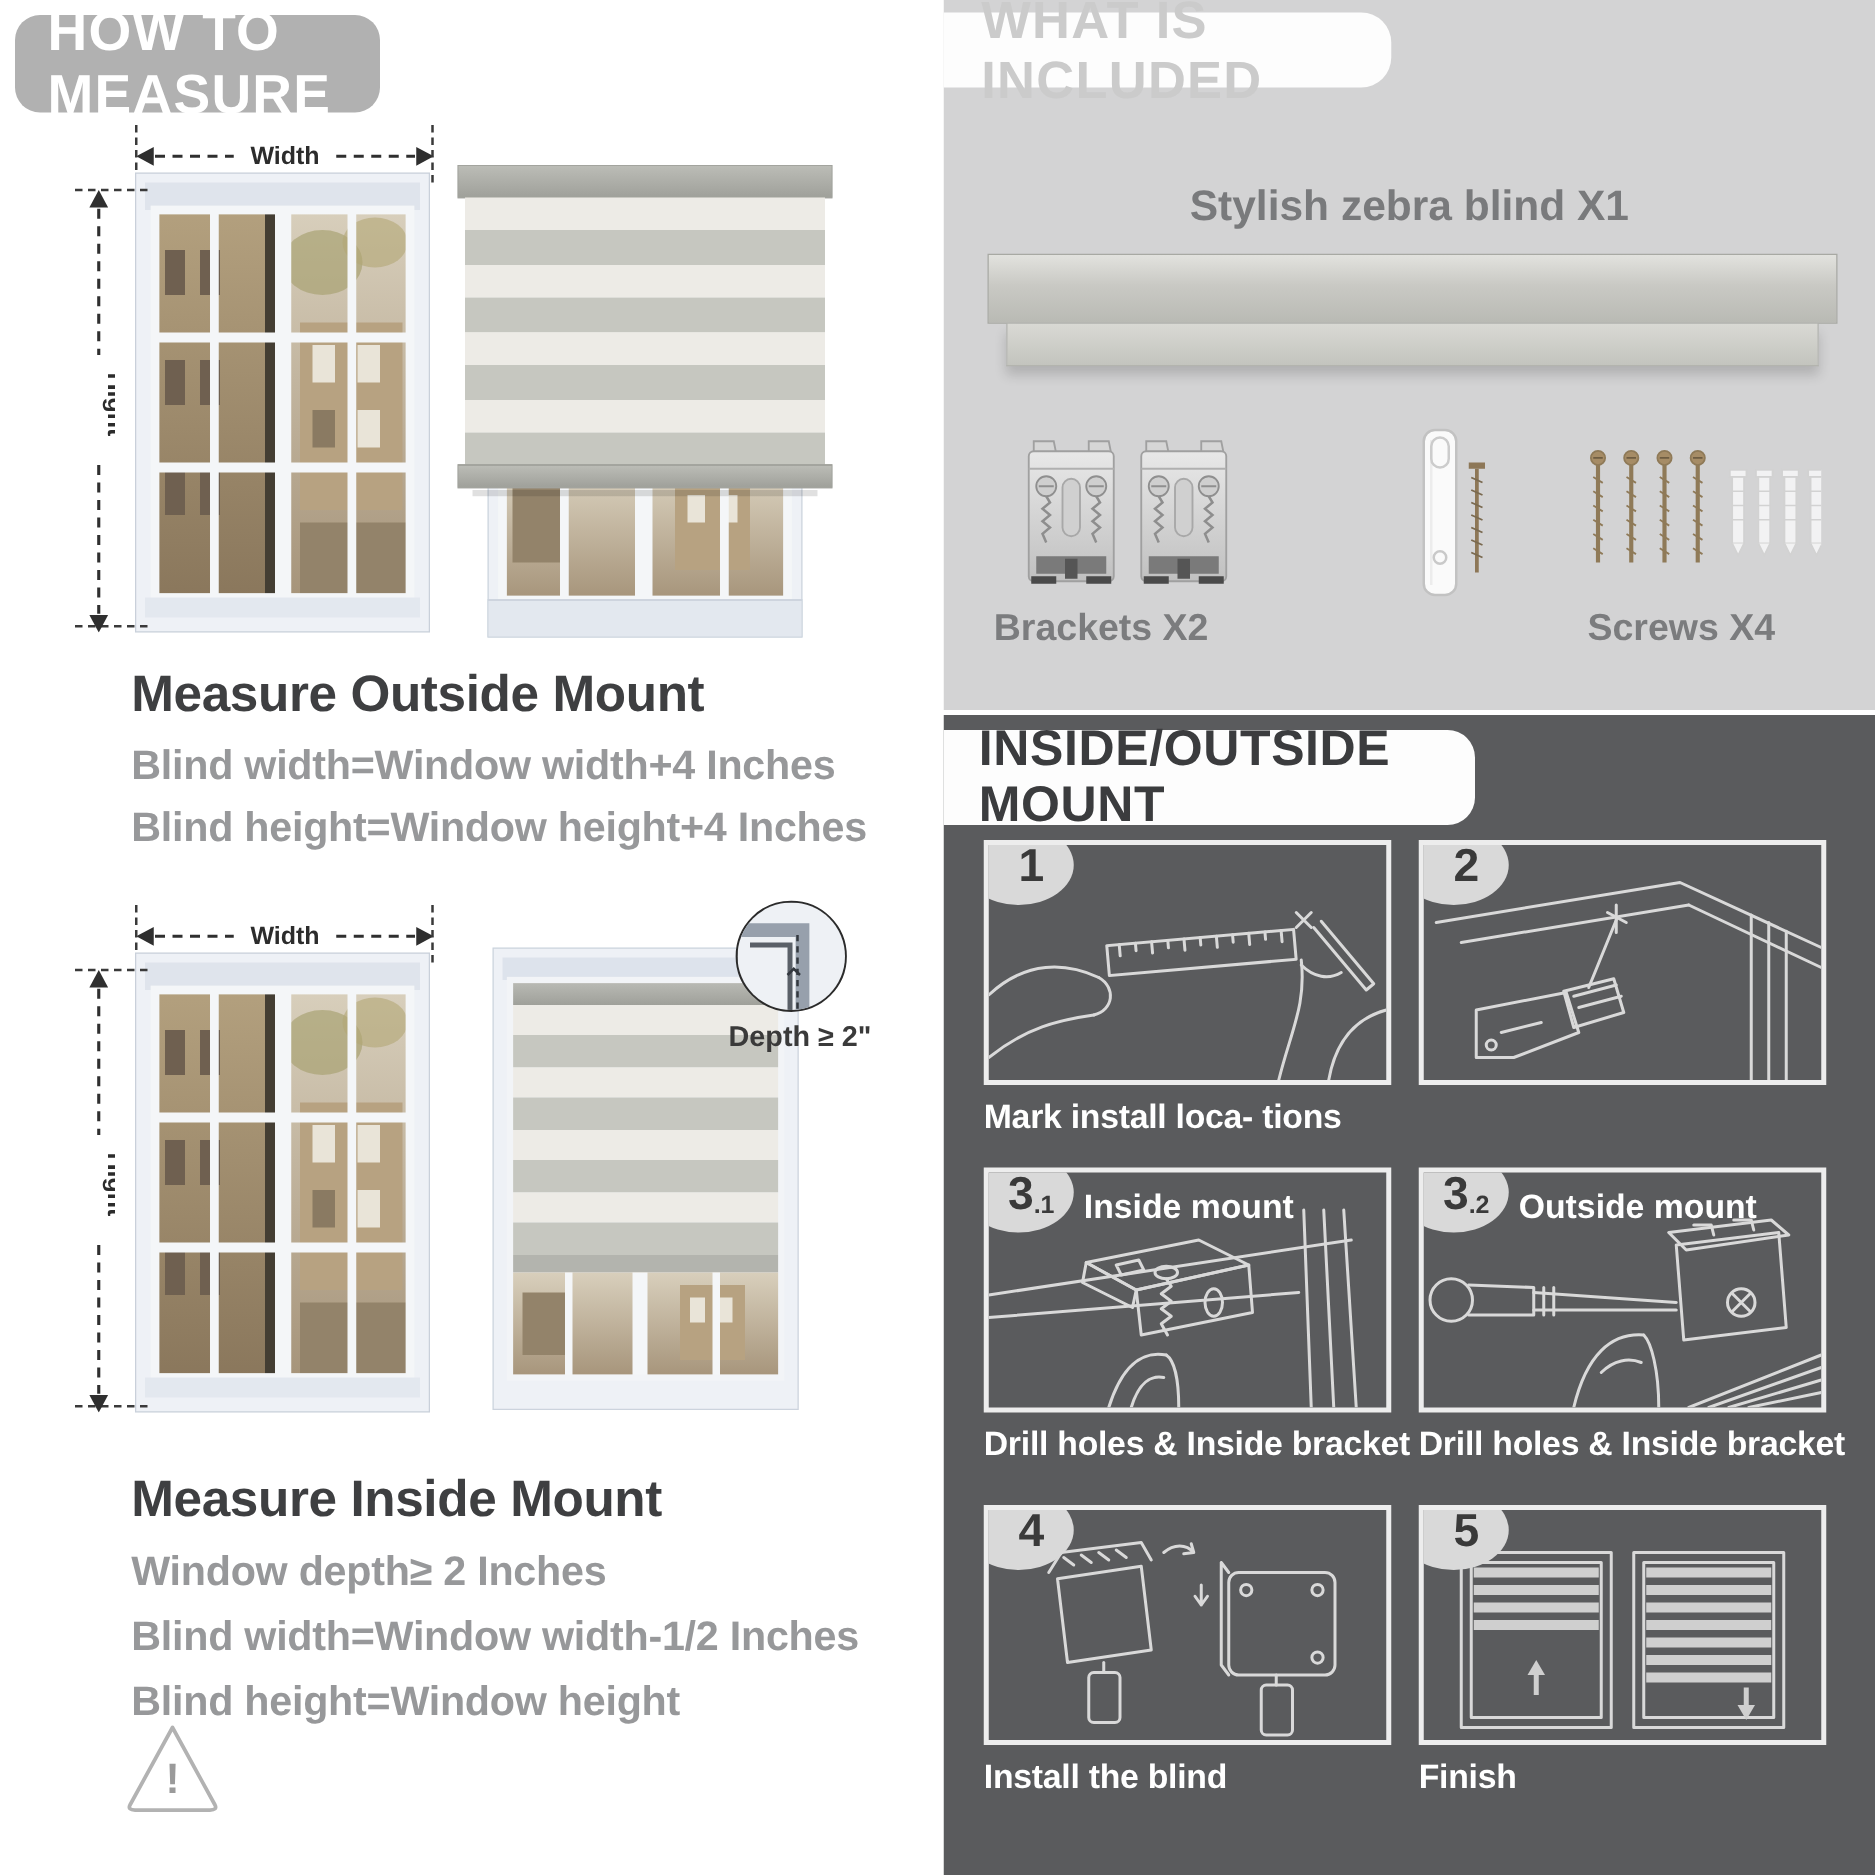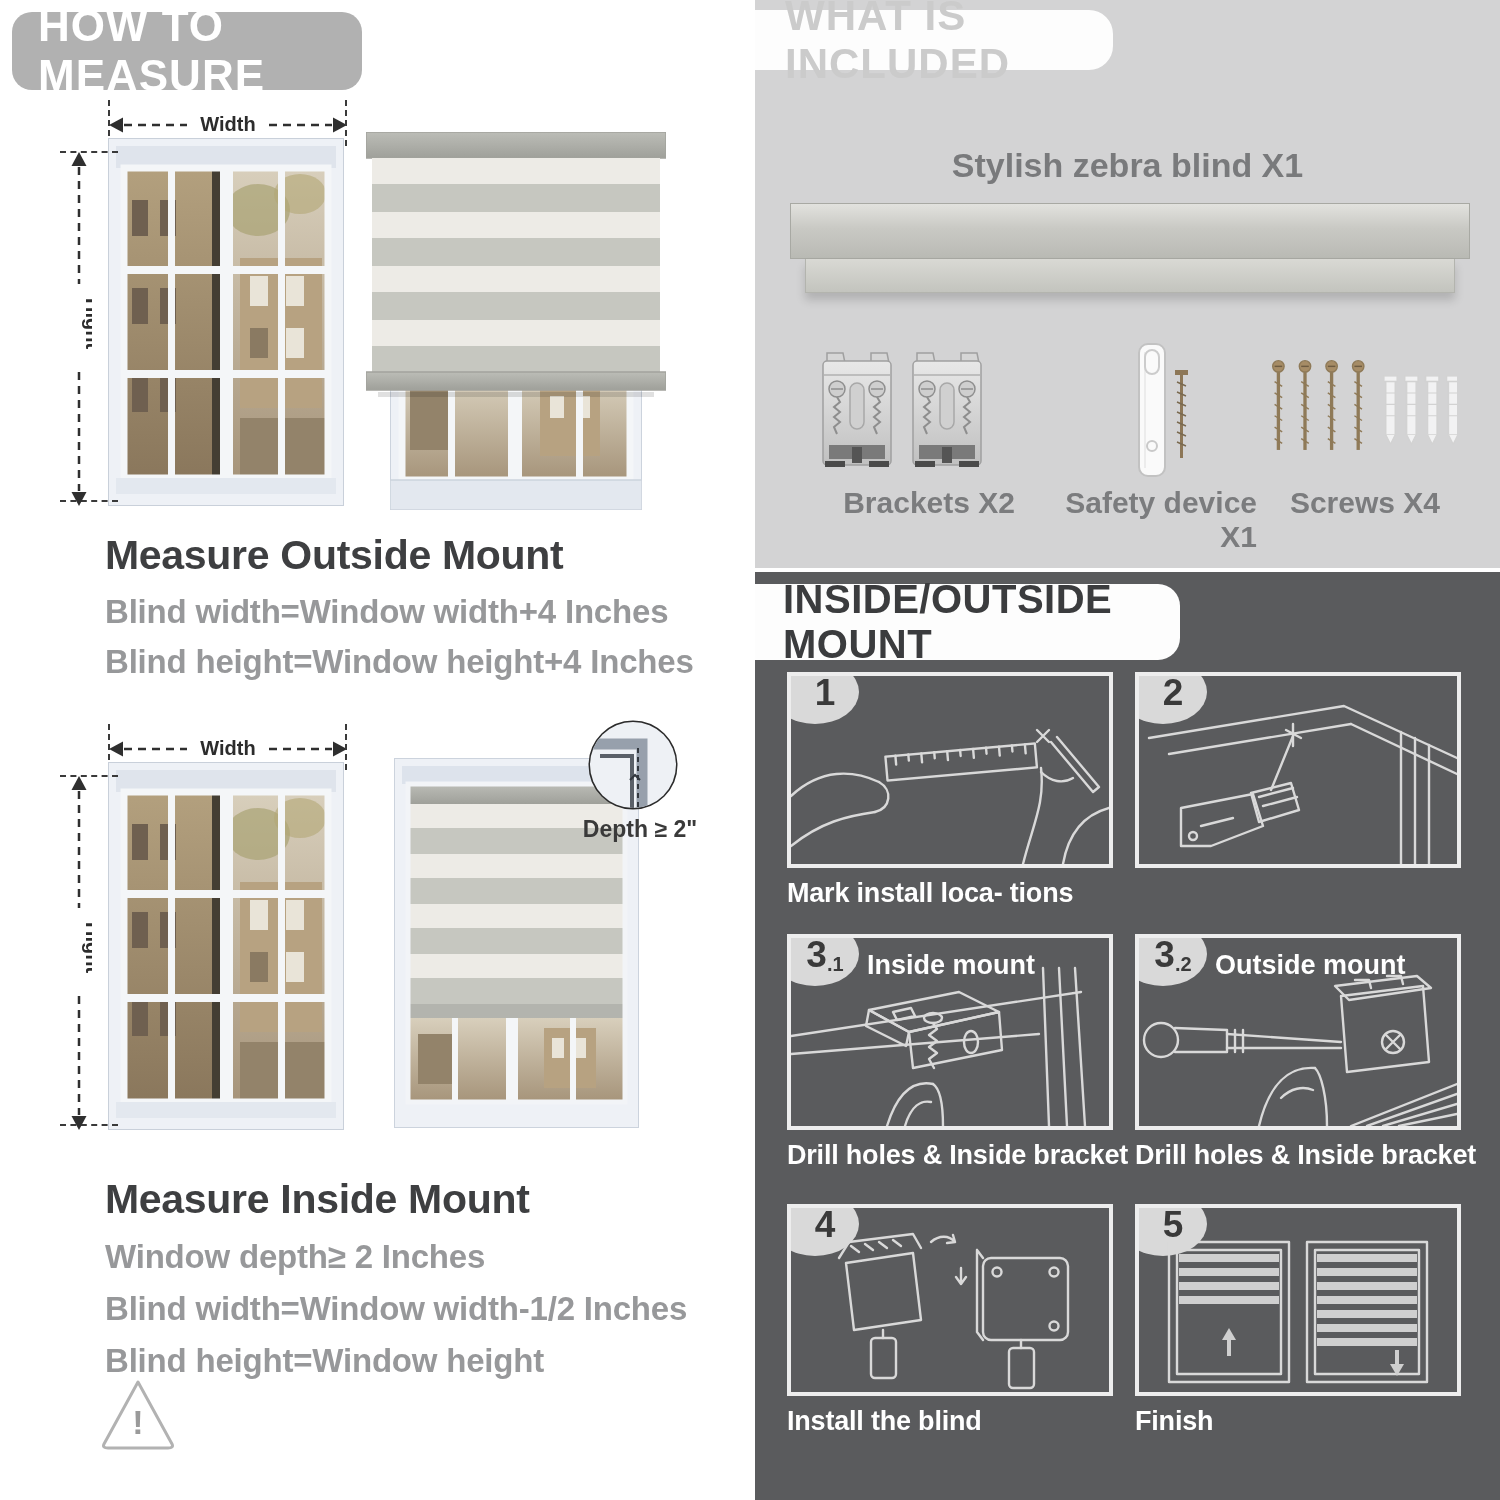--- a/index.html
+++ b/index.html
@@ -8,7 +8,7 @@
   .abs{position:absolute;}
 
   
-  .hdr-banner{left:12px;top:12px;width:350px;height:78px;background:#b1b1b1;border-radius:20px;
+  .hdr-banner{left:12px;top:12px;width:292px;height:78px;background:#b1b1b1;border-radius:20px;
     display:flex;align-items:center;padding-left:26px;}
   .hdr-banner span{color:#ffffff;font-size:44px;font-weight:bold;letter-spacing:1px;}
 

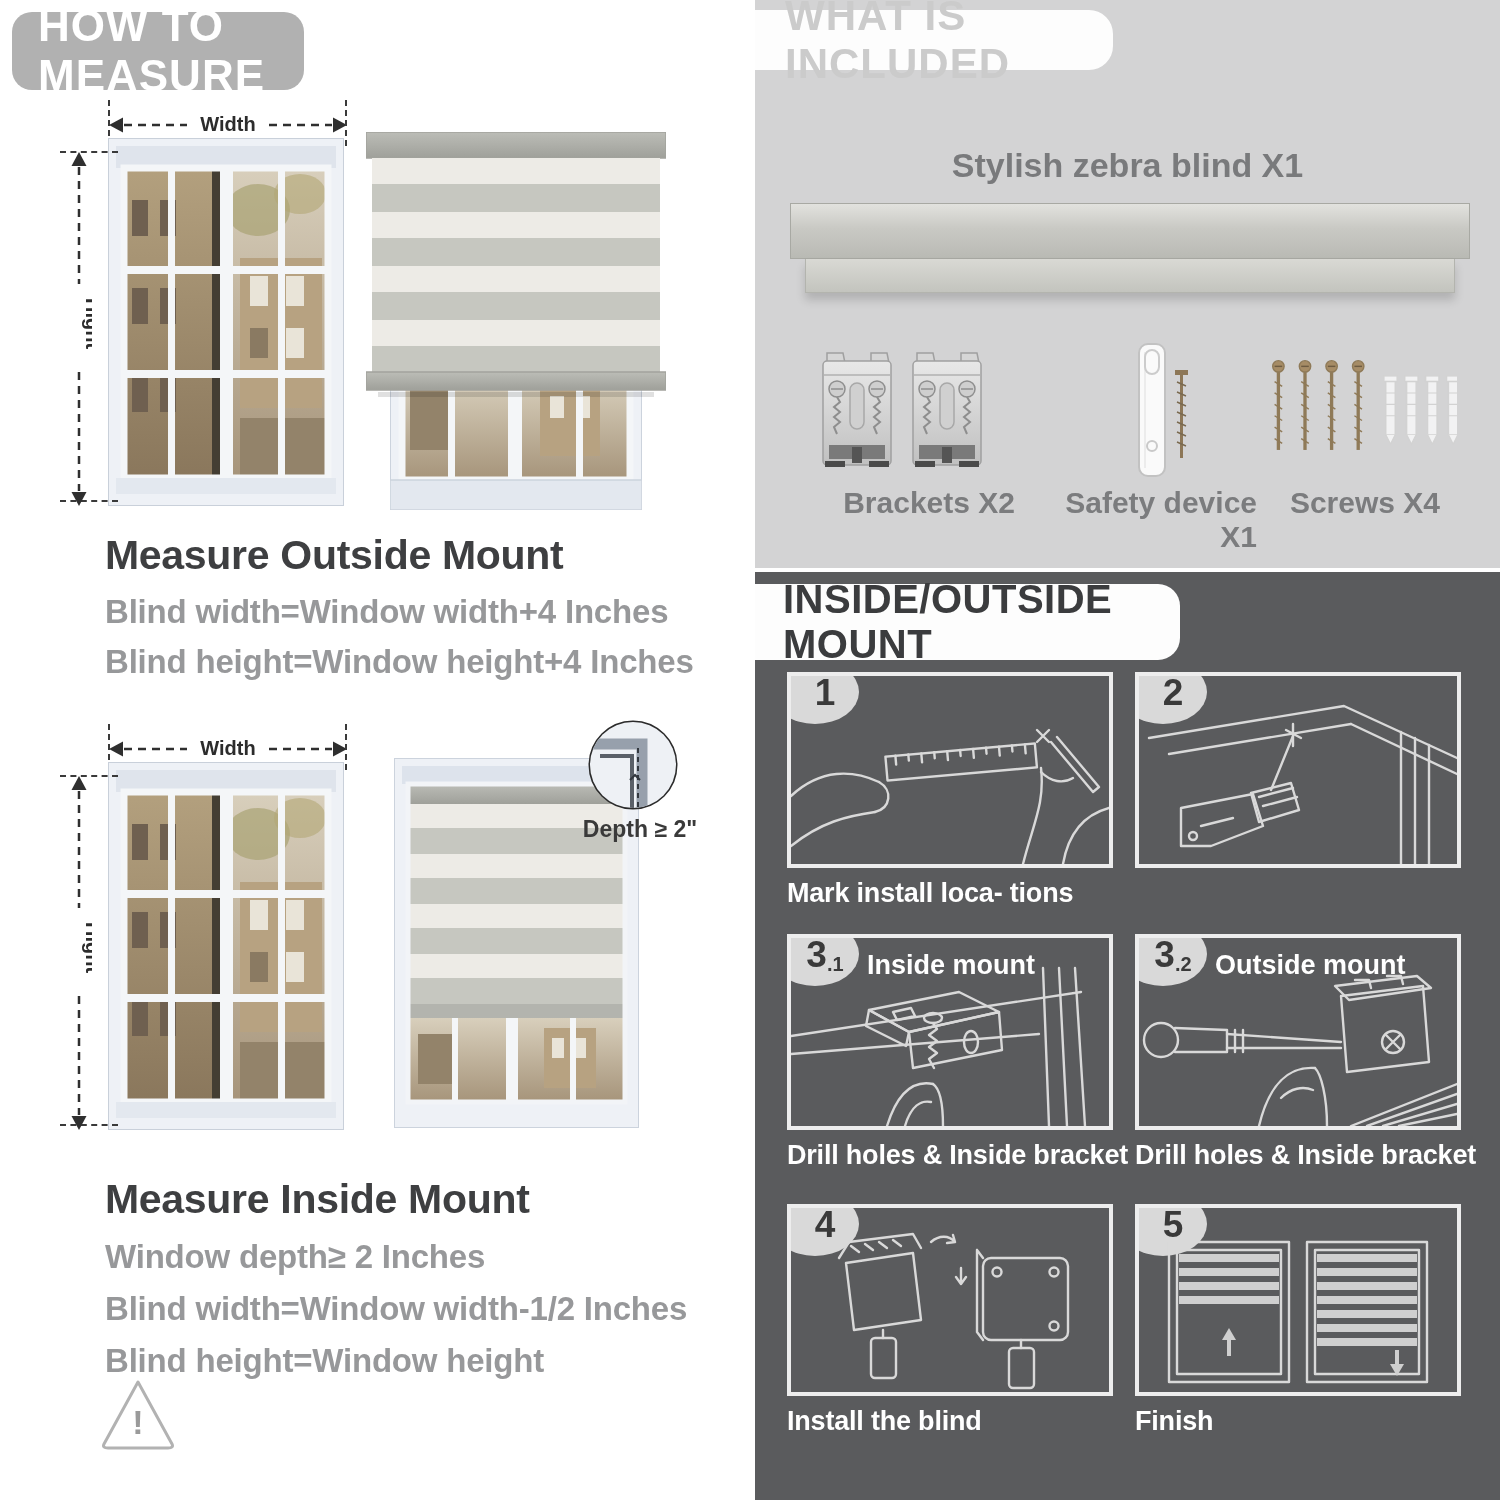--- a/index.html
+++ b/index.html
@@ -37,7 +37,7 @@
   .headrail2{left:50px;top:259px;width:650px;height:34px;border:1px solid #b3b4ae;border-top:none;
     background:linear-gradient(180deg,#d9d9d4 0%,#c3c4be 100%);box-shadow:0 7px 9px rgba(0,0,0,.16);}
 
-  .item-label{font-size:30px;font-weight:bold;color:#7b7c7e;text-align:right;}
+  .item-label{font-size:30px;font-weight:bold;color:#7b7c7e;text-align:left;}
 
   .banner-mount{left:0;top:12px;width:425px;height:76px;background:#fdfdfd;border-radius:0 22px 22px 0;
     display:flex;align-items:center;padding-left:28px;}

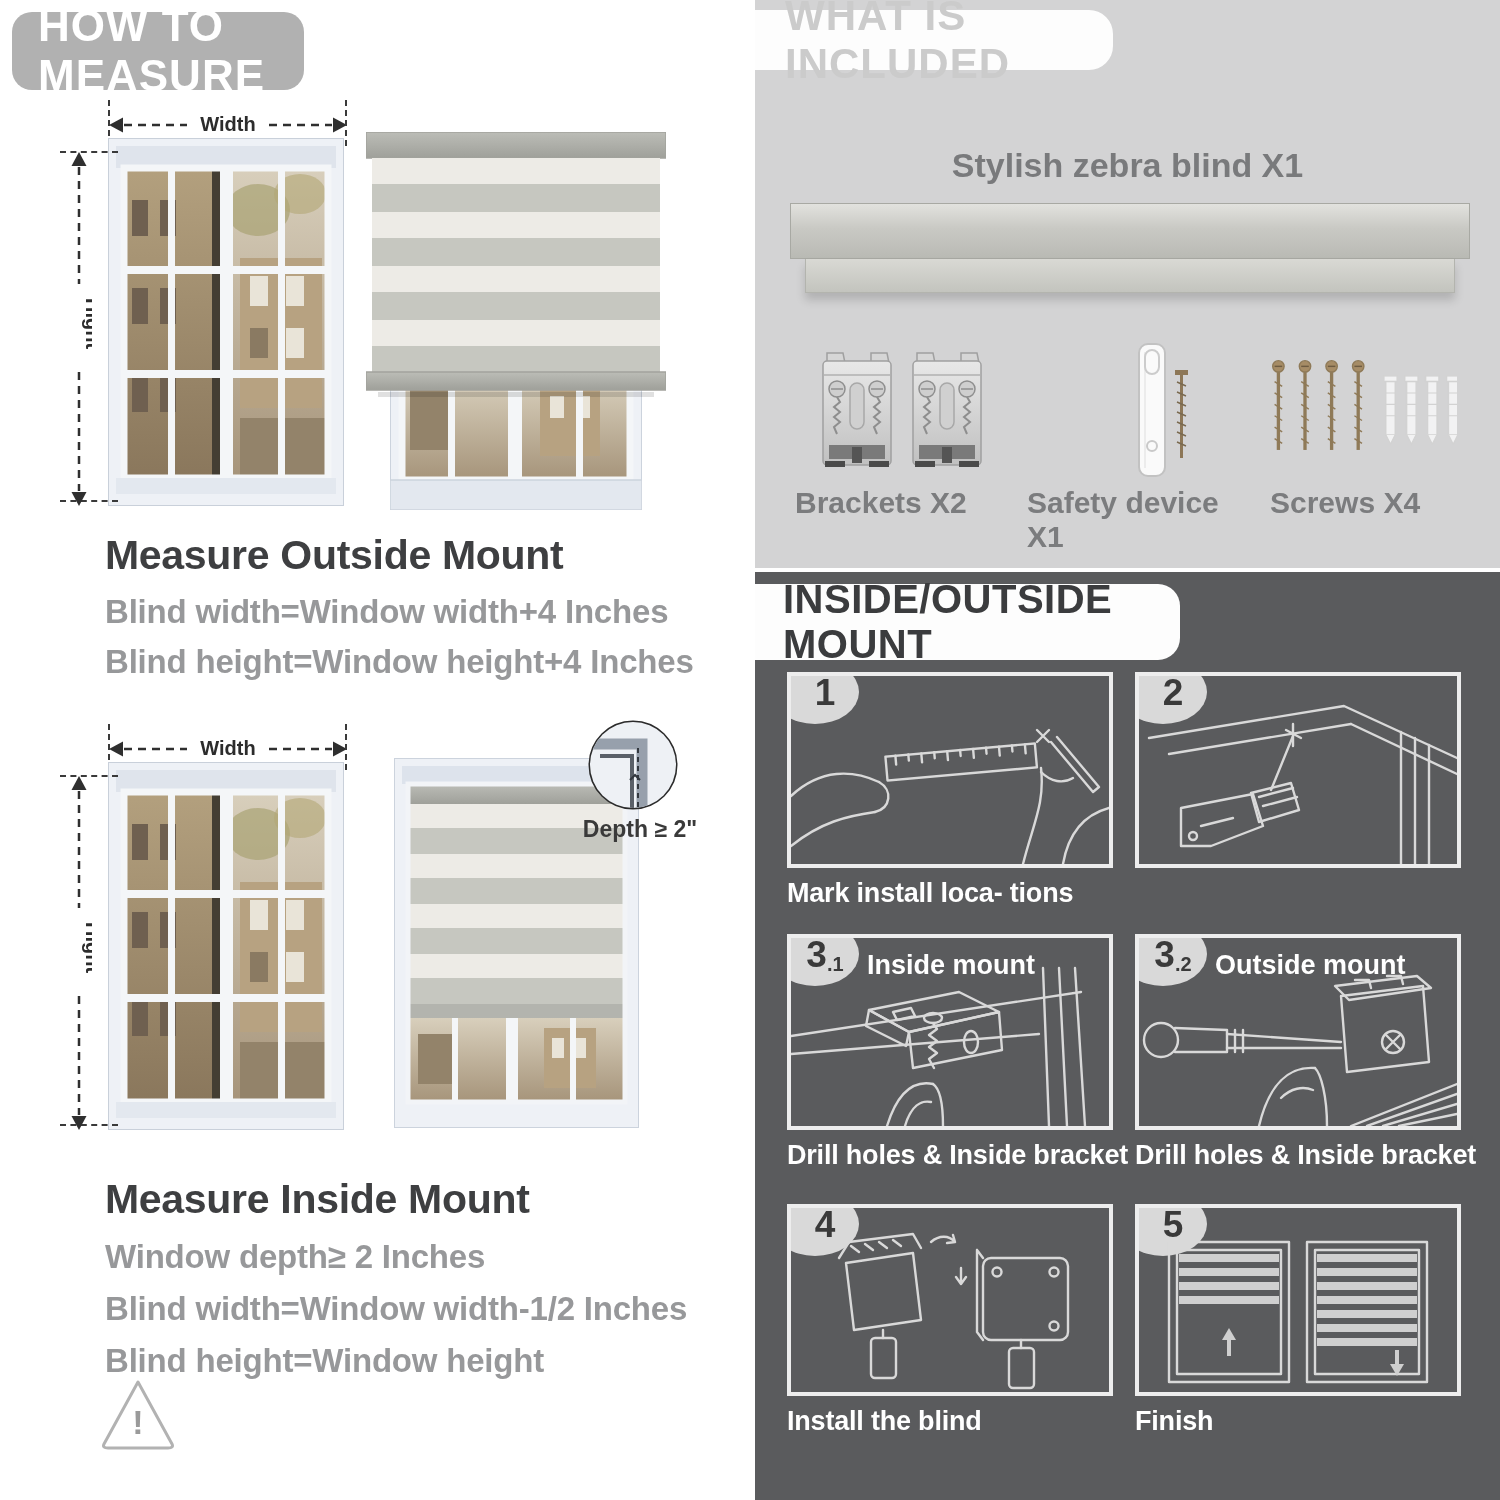--- a/index.html
+++ b/index.html
@@ -358,7 +358,6 @@
     </svg>
 
     <div class="abs item-label" style="left:40px;top:486px;width:220px;">Brackets X2</div>
-    <div class="abs item-label" style="left:272px;top:486px;width:230px;">Safety device X1</div>
     <div class="abs item-label" style="left:515px;top:486px;width:170px;">Screws X4</div>
   </div>
 

